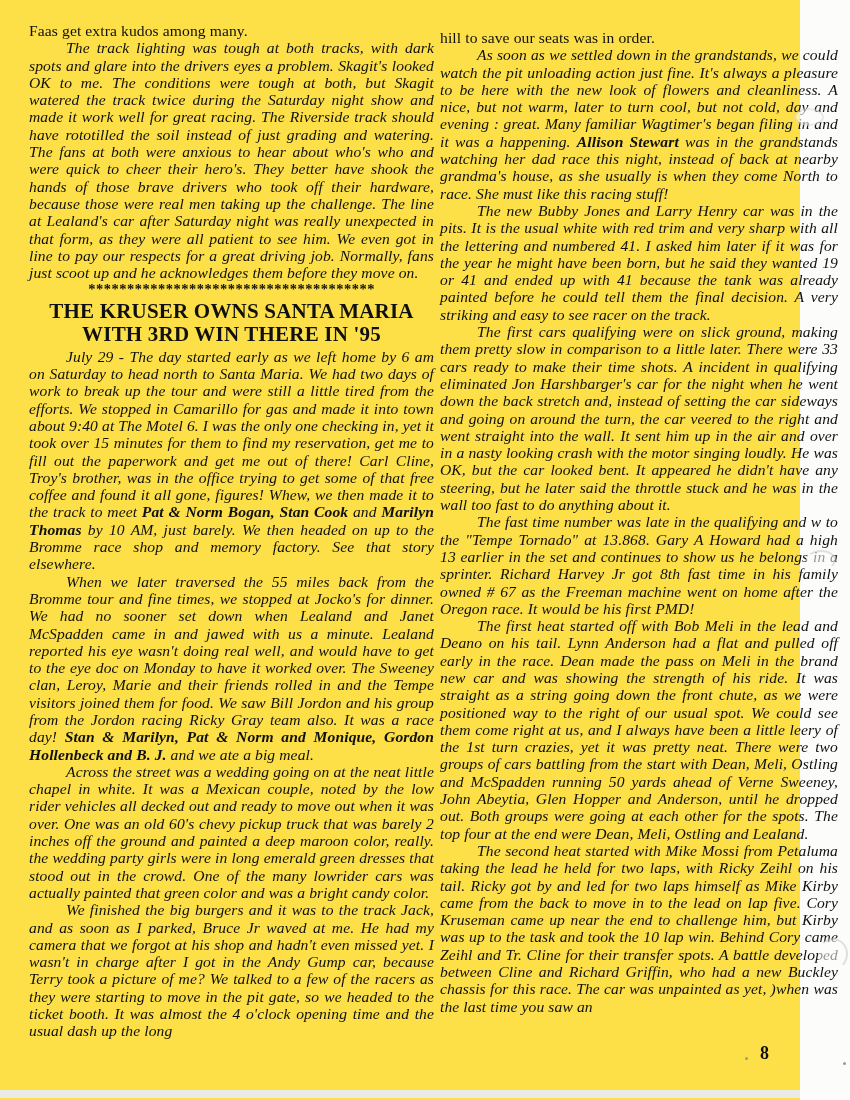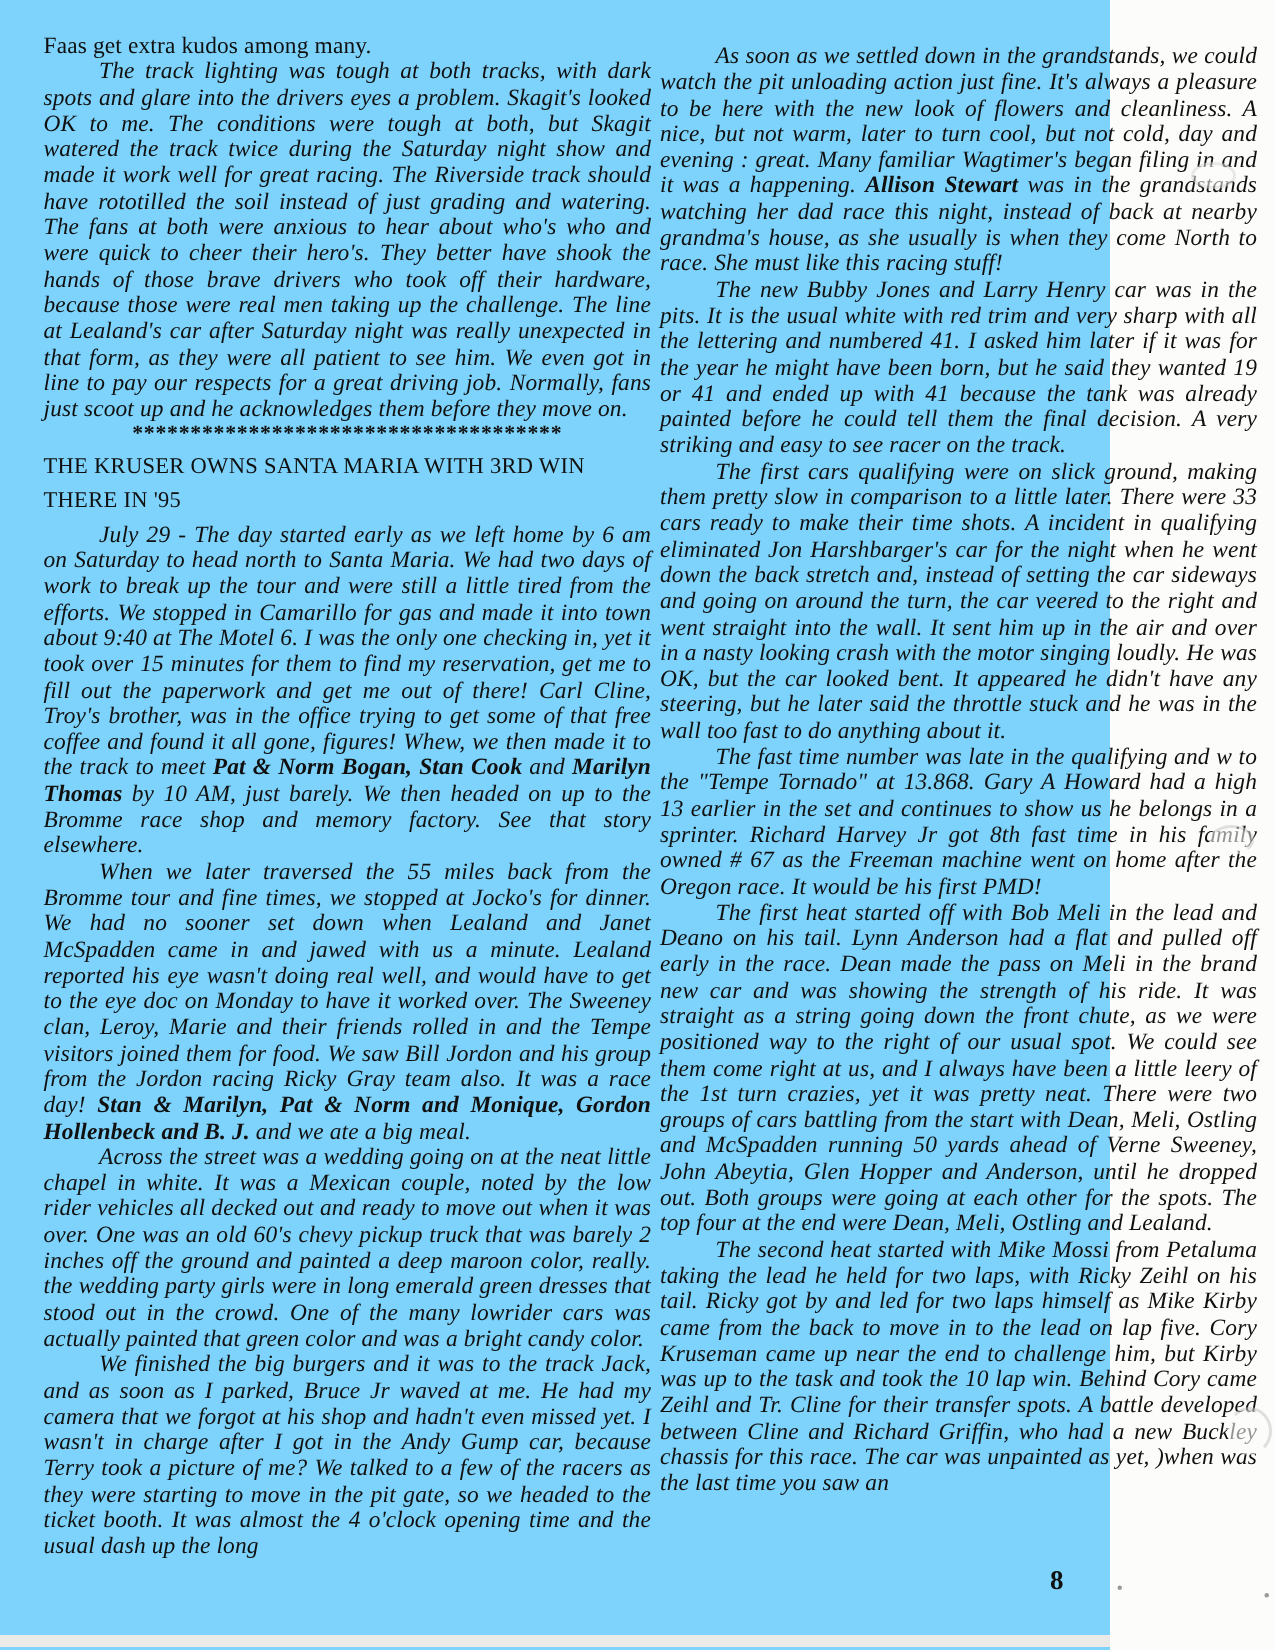--- a/index.html
+++ b/index.html
@@ -10,8 +10,8 @@
   }
   .page {
     position: relative;
-    width: 740px; height: 1100px;
-    background: #7dd3fc;
+    width: 800px; height: 1100px;
+    background: #fde047;
     font-family: "Liberation Serif", serif;
     color: #101010;
   }

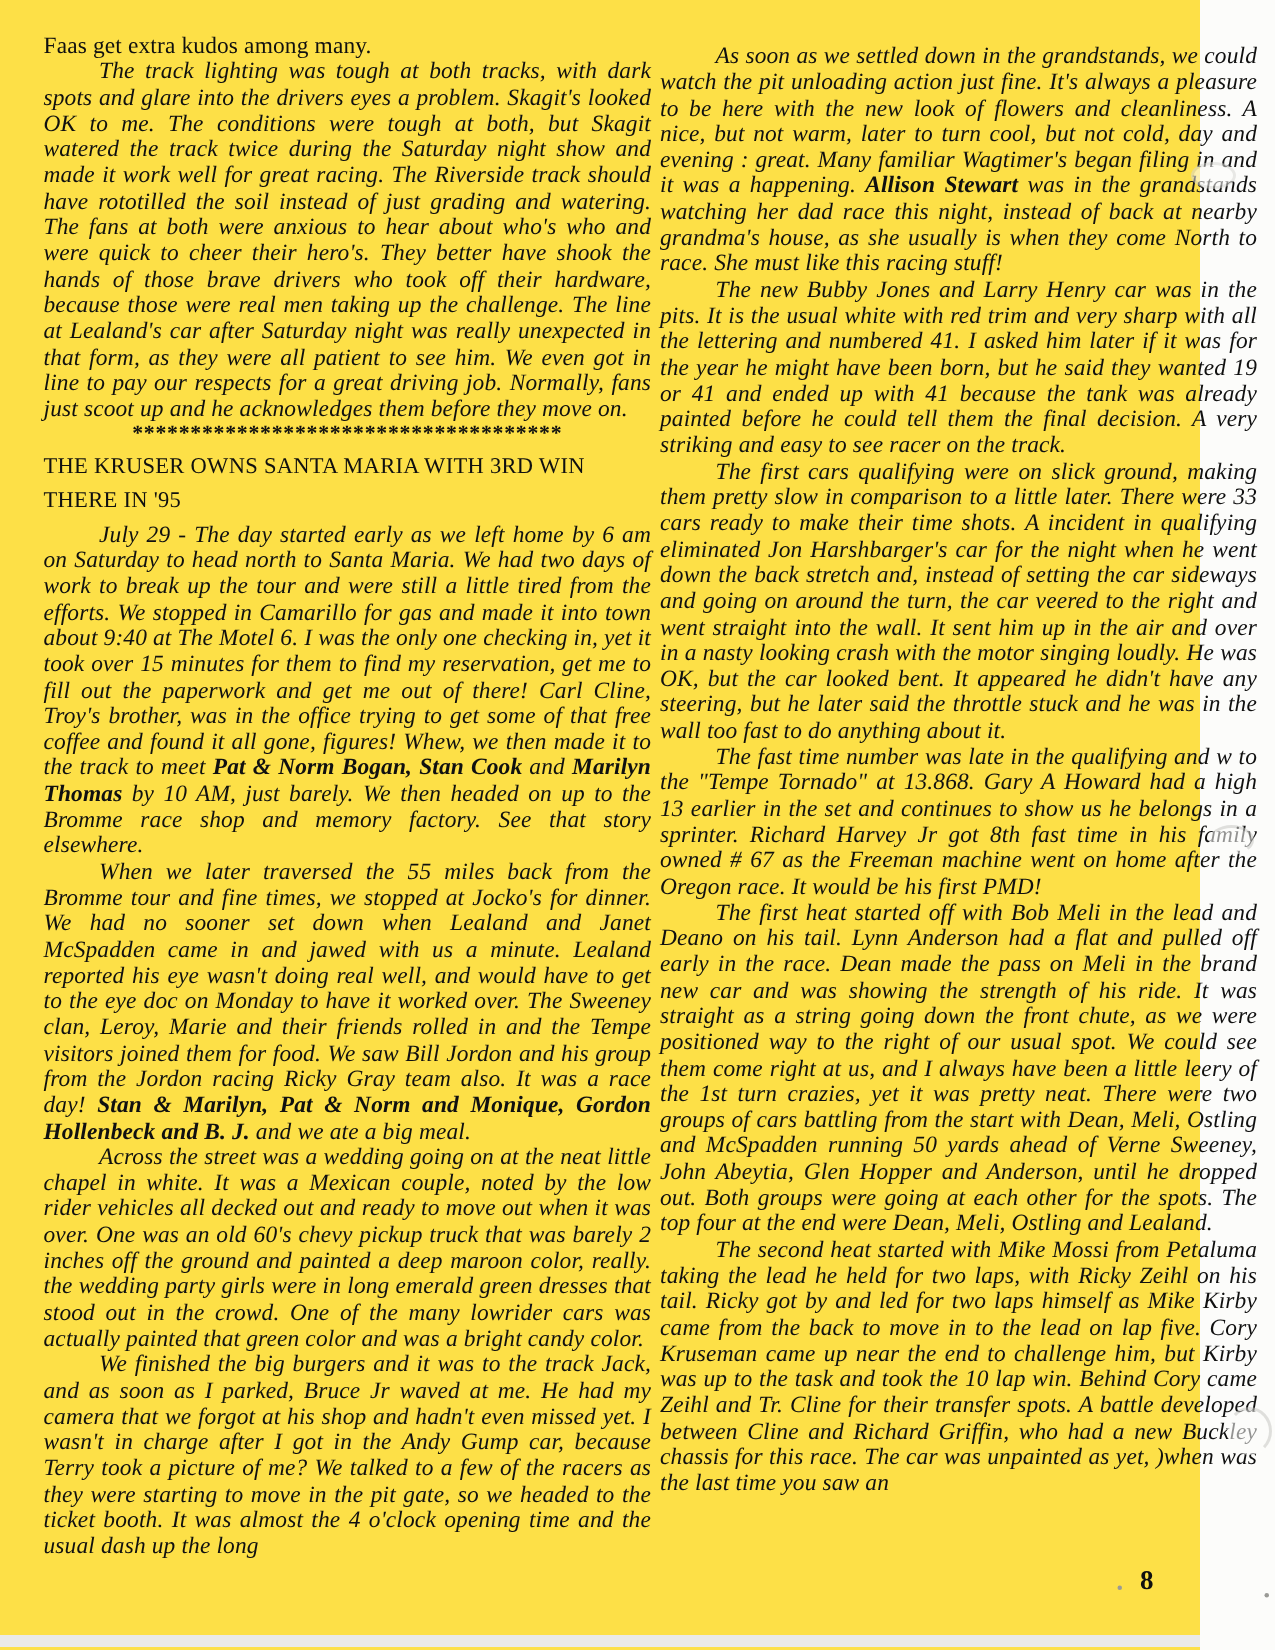--- a/index.html
+++ b/index.html
@@ -91,6 +91,7 @@
       <p class="indent"><span>We finished the big burgers and it was to the track Jack, and as soon as I parked, Bruce Jr waved at me. He had my camera that we forgot at his shop and hadn't even missed yet. I wasn't in charge after I got in the Andy Gump car, because Terry took a picture of me? We talked to a few of the racers as they were starting to move in the pit gate, so we headed to the ticket booth. It was almost the 4 o'clock opening time and the usual dash up the long</span></p>
     </div>
   <div class="col col-right" id="col-right">
+      <p><span>hill to save our seats was in order.</span></p>
       <p class="indent"><span>As soon as we settled down in the grandstands, we could watch the pit unloading action just fine. It's always a pleasure to be here with the new look of flowers and cleanliness. A nice, but not warm, later to turn cool, but not cold, day and evening  : great. Many familiar Wagtimer's began filing in and it was a happening. </span><b>Allison Stewart</b><span> was in the grandstands watching her dad race this night, instead of back at nearby grandma's house, as she usually is when they come North to race. She must like this racing stuff!</span></p>
       <p class="indent"><span>The new Bubby Jones and Larry Henry car was in the pits. It is the usual white with red trim and very sharp with all the lettering and numbered 41. I asked him later if it was for the year he might have been born, but he said they wanted 19 or 41 and ended up with 41 because the tank was already painted before he could tell them the final decision. A very striking and easy to see racer on the track.</span></p>
       <p class="indent"><span>The first cars qualifying were on slick ground, making them pretty slow in comparison to a little later. There were 33 cars ready to make their time shots. A incident in qualifying eliminated Jon Harshbarger's car for the night when he went down the back stretch and, instead of setting the car sideways and going on around the turn, the car veered to the right and went straight into the wall. It sent him up in the air and over in a nasty looking crash with the motor singing loudly. He was OK, but the car looked bent. It appeared he didn't have any steering, but he later said the throttle stuck and he was in the wall too fast to do anything about it.</span></p>

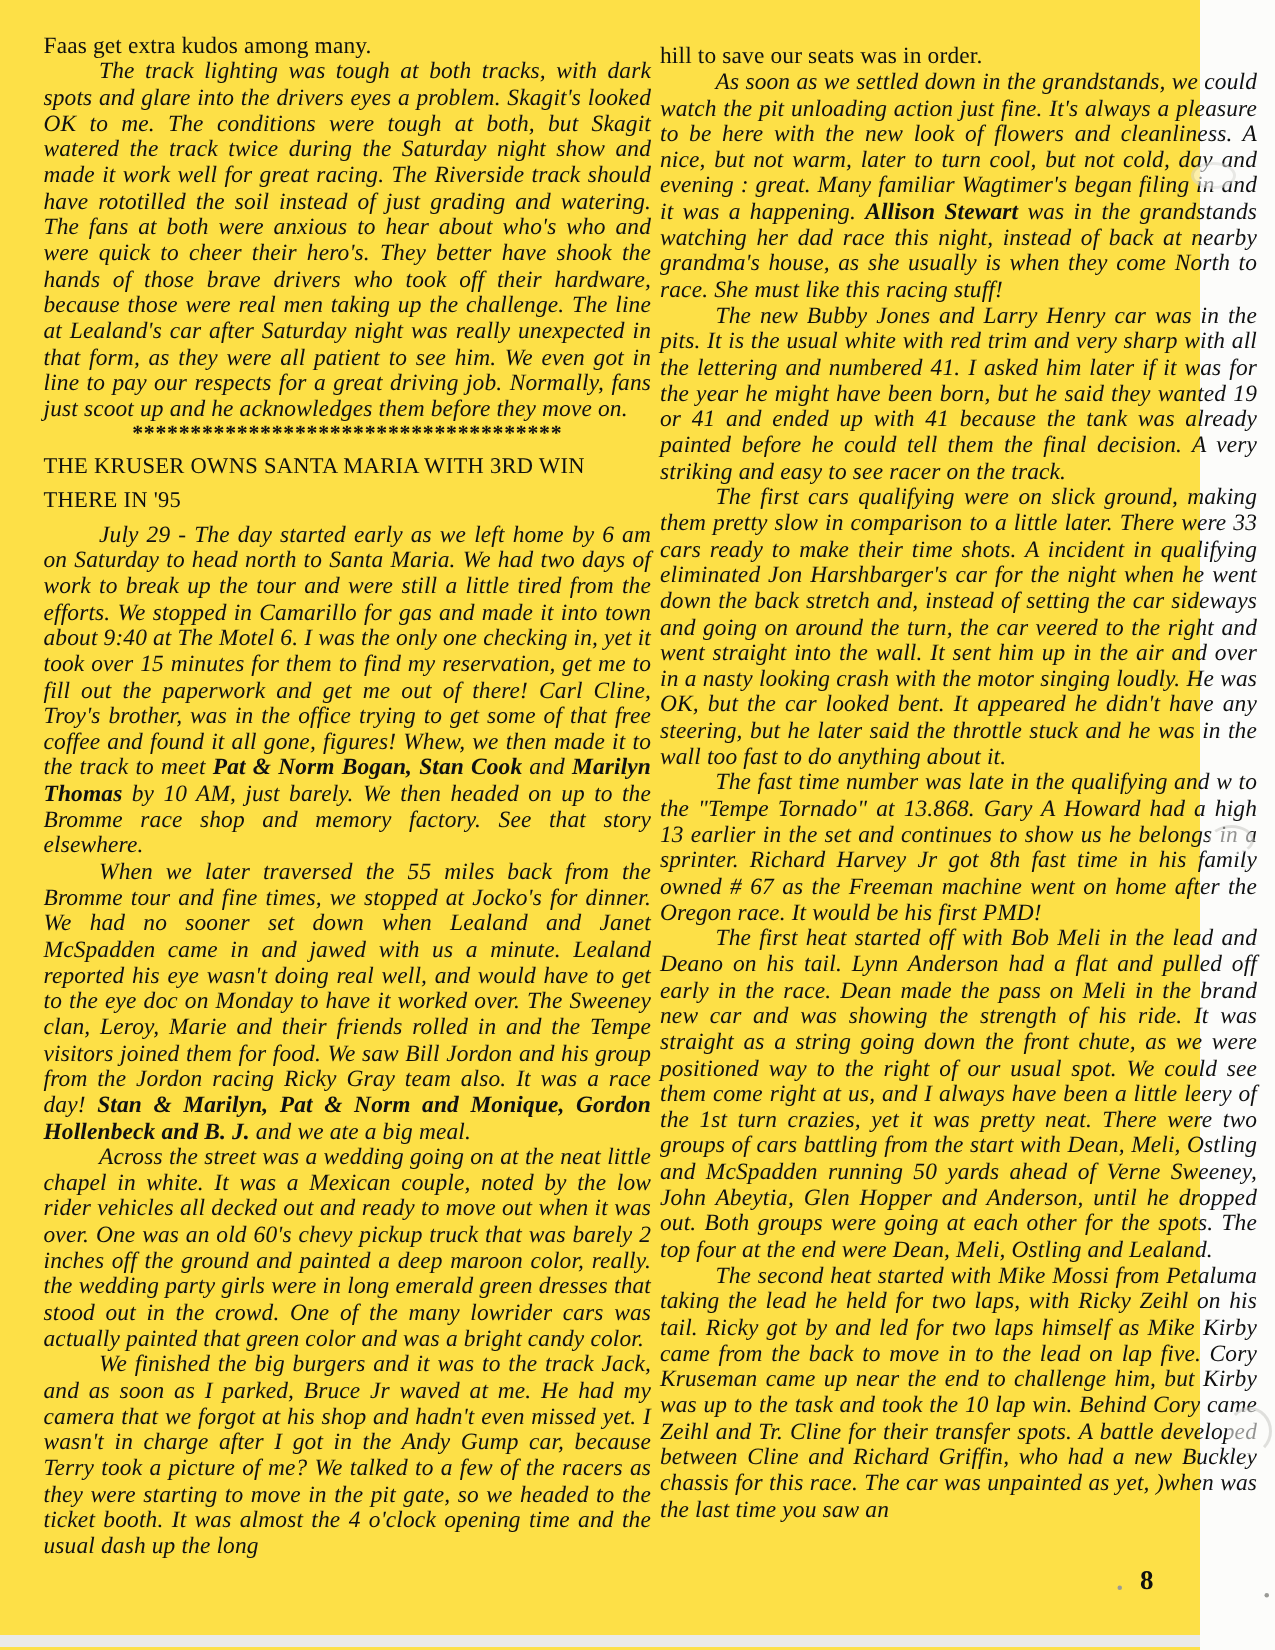--- a/index.html
+++ b/index.html
@@ -36,10 +36,10 @@
     overflow: hidden;
   }
   .heading {
-    font-weight: normal;
-    font-size: 15px;
+    font-weight: bold;
+    font-size: 21px;
     line-height: 23px;
-    text-align: left;
+    text-align: center;
     text-indent: 0;
     margin: 1px 0 2px 0;
     letter-spacing: 0.2px;

